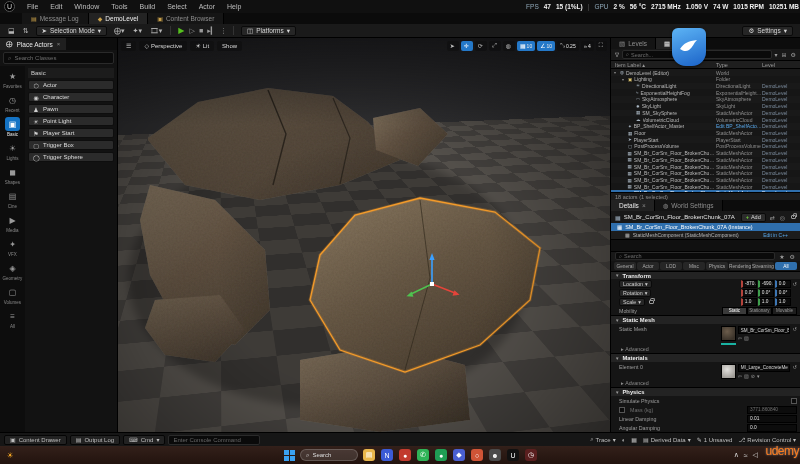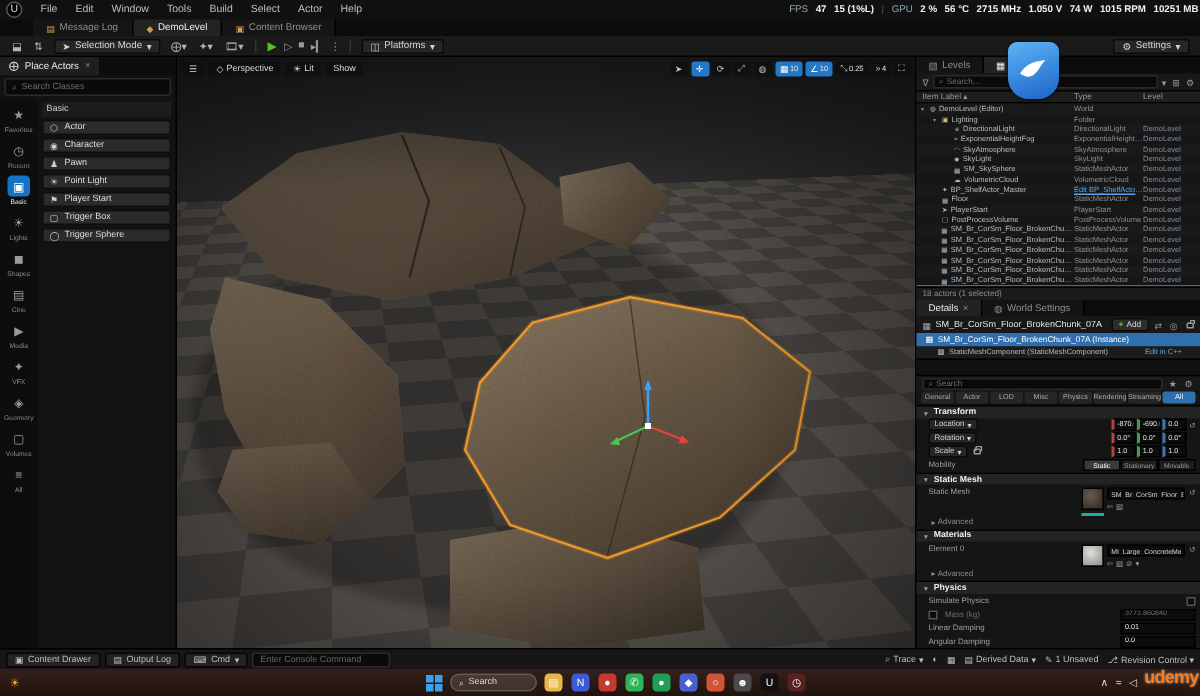--- a/index.html
+++ b/index.html
@@ -188,7 +188,7 @@
   .tk-ico { width:12px; height:12px; border-radius:3px; display:flex; align-items:center; justify-content:center;
             font-size:7px; color:#fff; }
   .tray { position:absolute; right:42px; display:flex; gap:5px; align-items:center; font-size:7px; color:#ddd; }
-  .udemy { position:absolute; right:1px; top:444px; z-index:50; font-size:12px; font-weight:bold;
+  .udemy { position:absolute; right:1px; top:444px; z-index:50; font-size:12px; font-weight:normal;
            color:#ff7b1a; text-shadow:0 0 2px rgba(255,255,255,.55); letter-spacing:-0.5px; }
 
   

